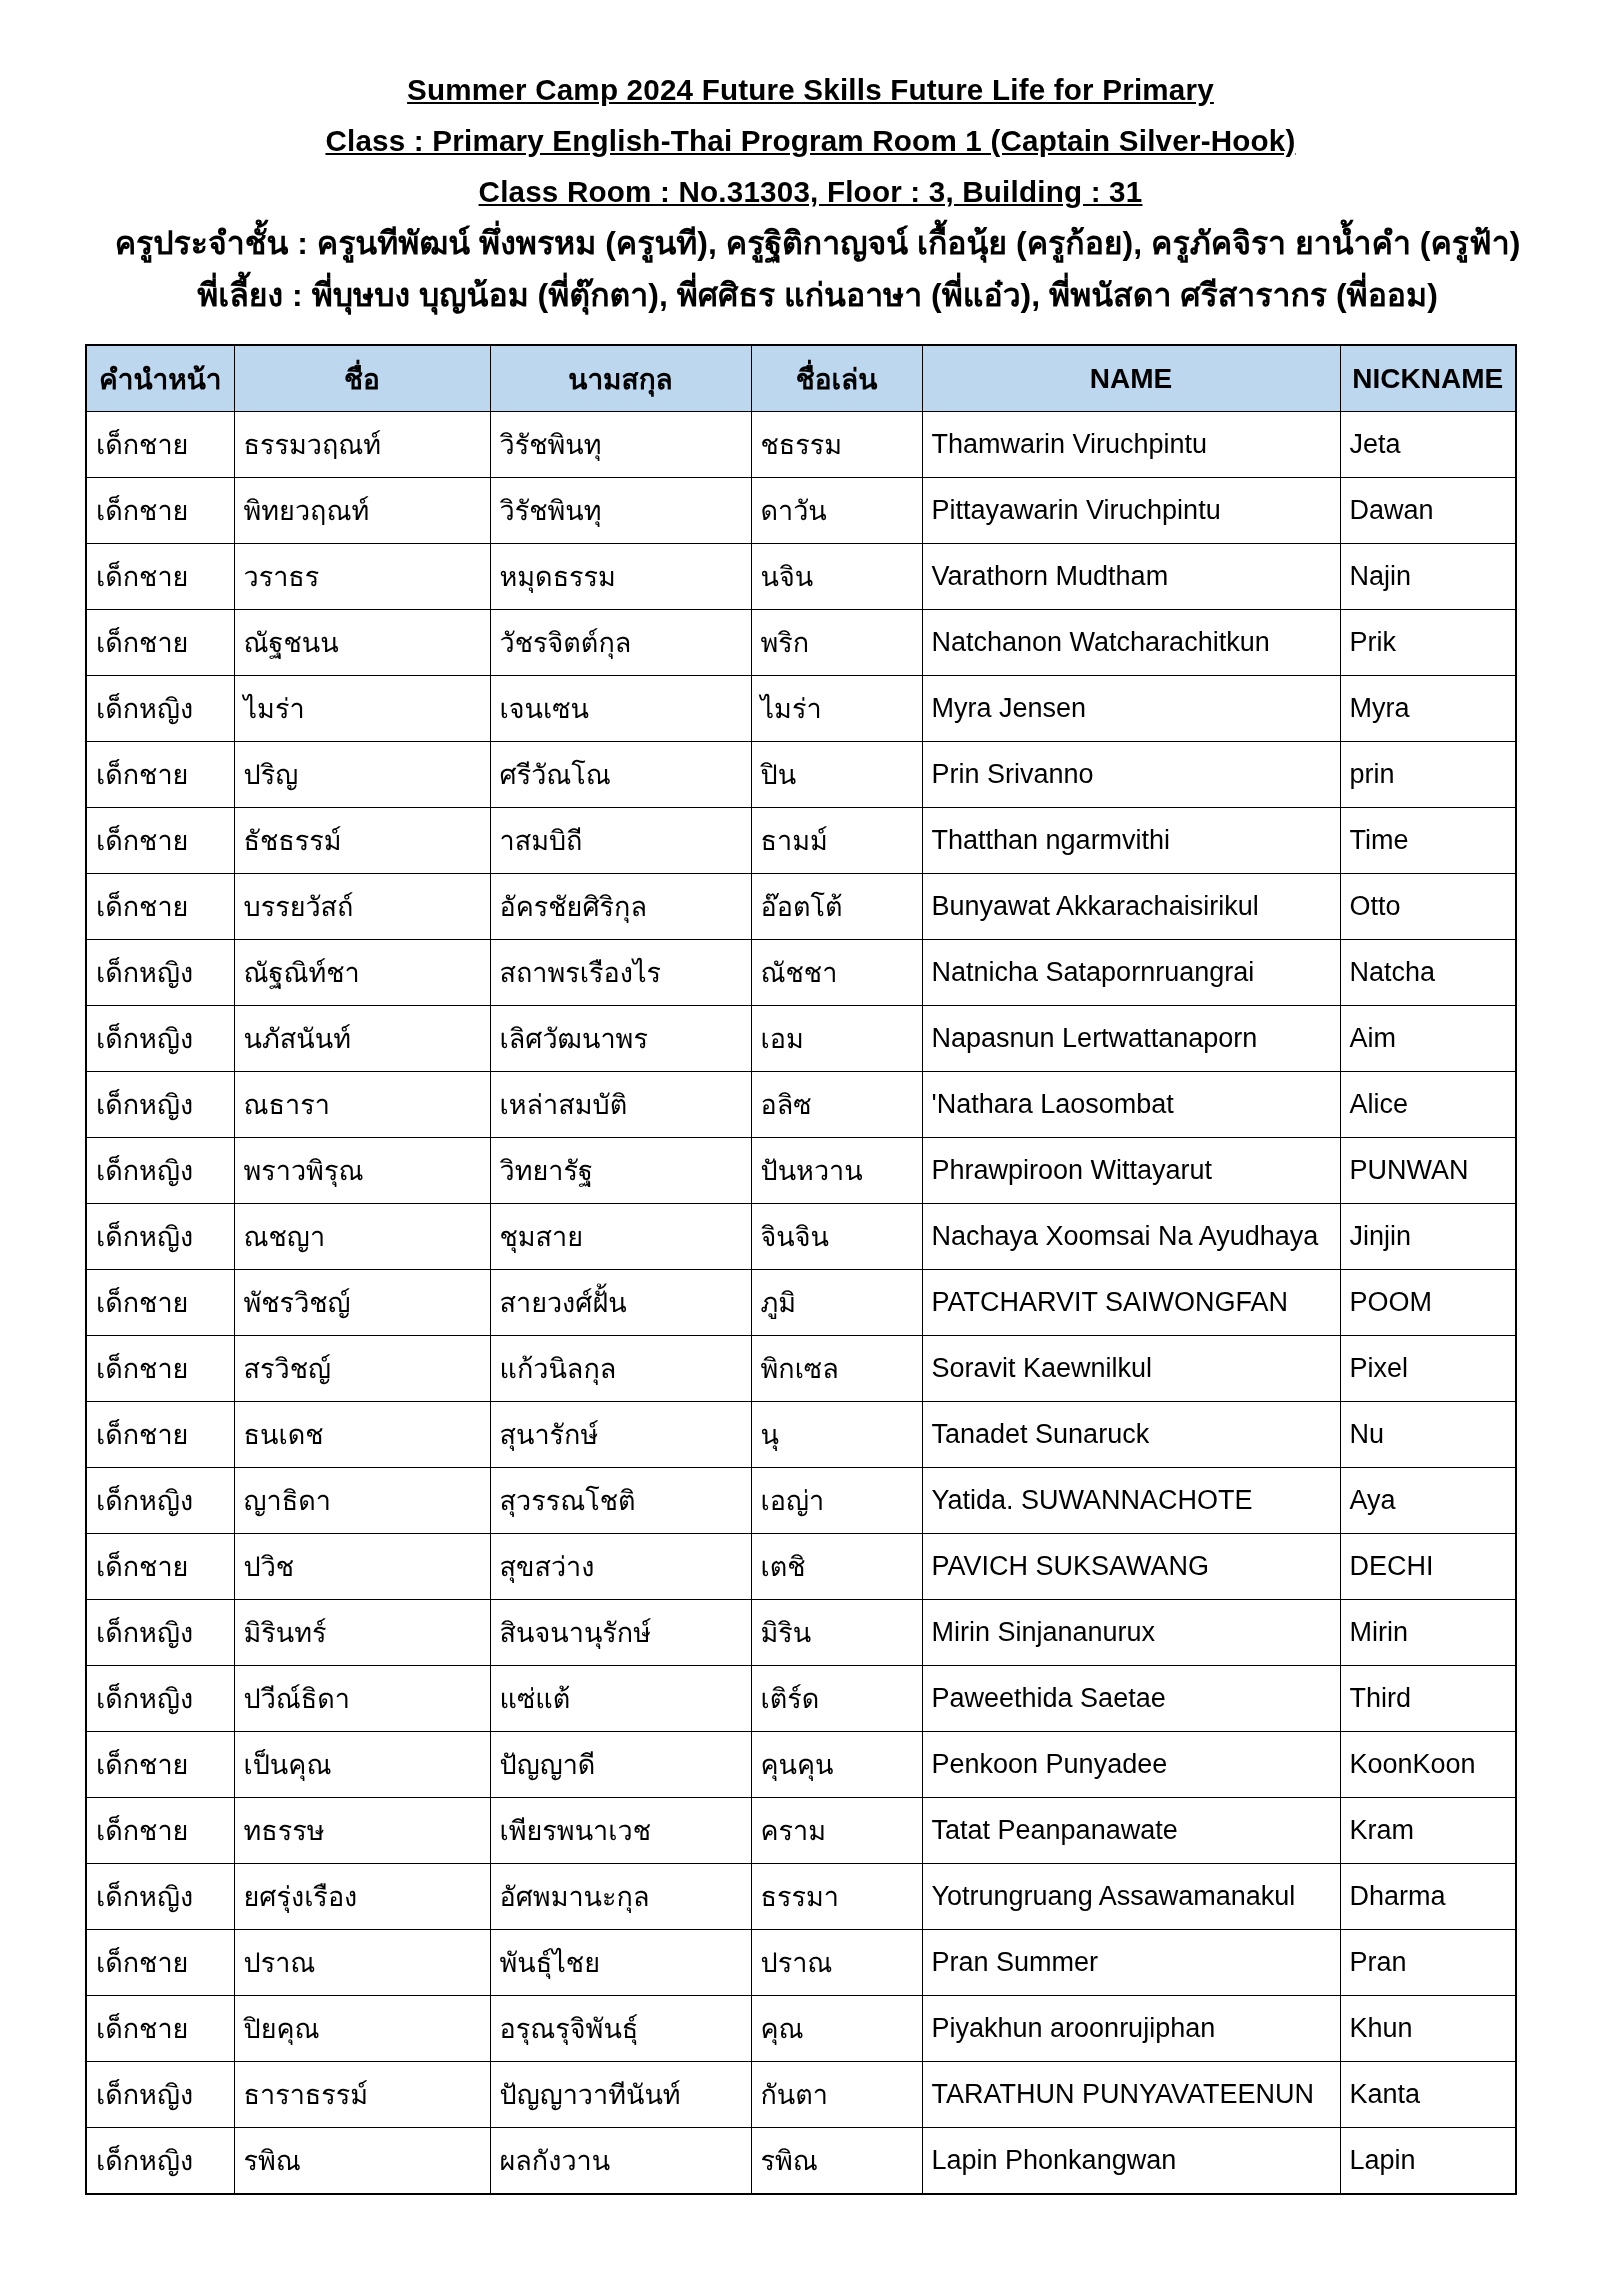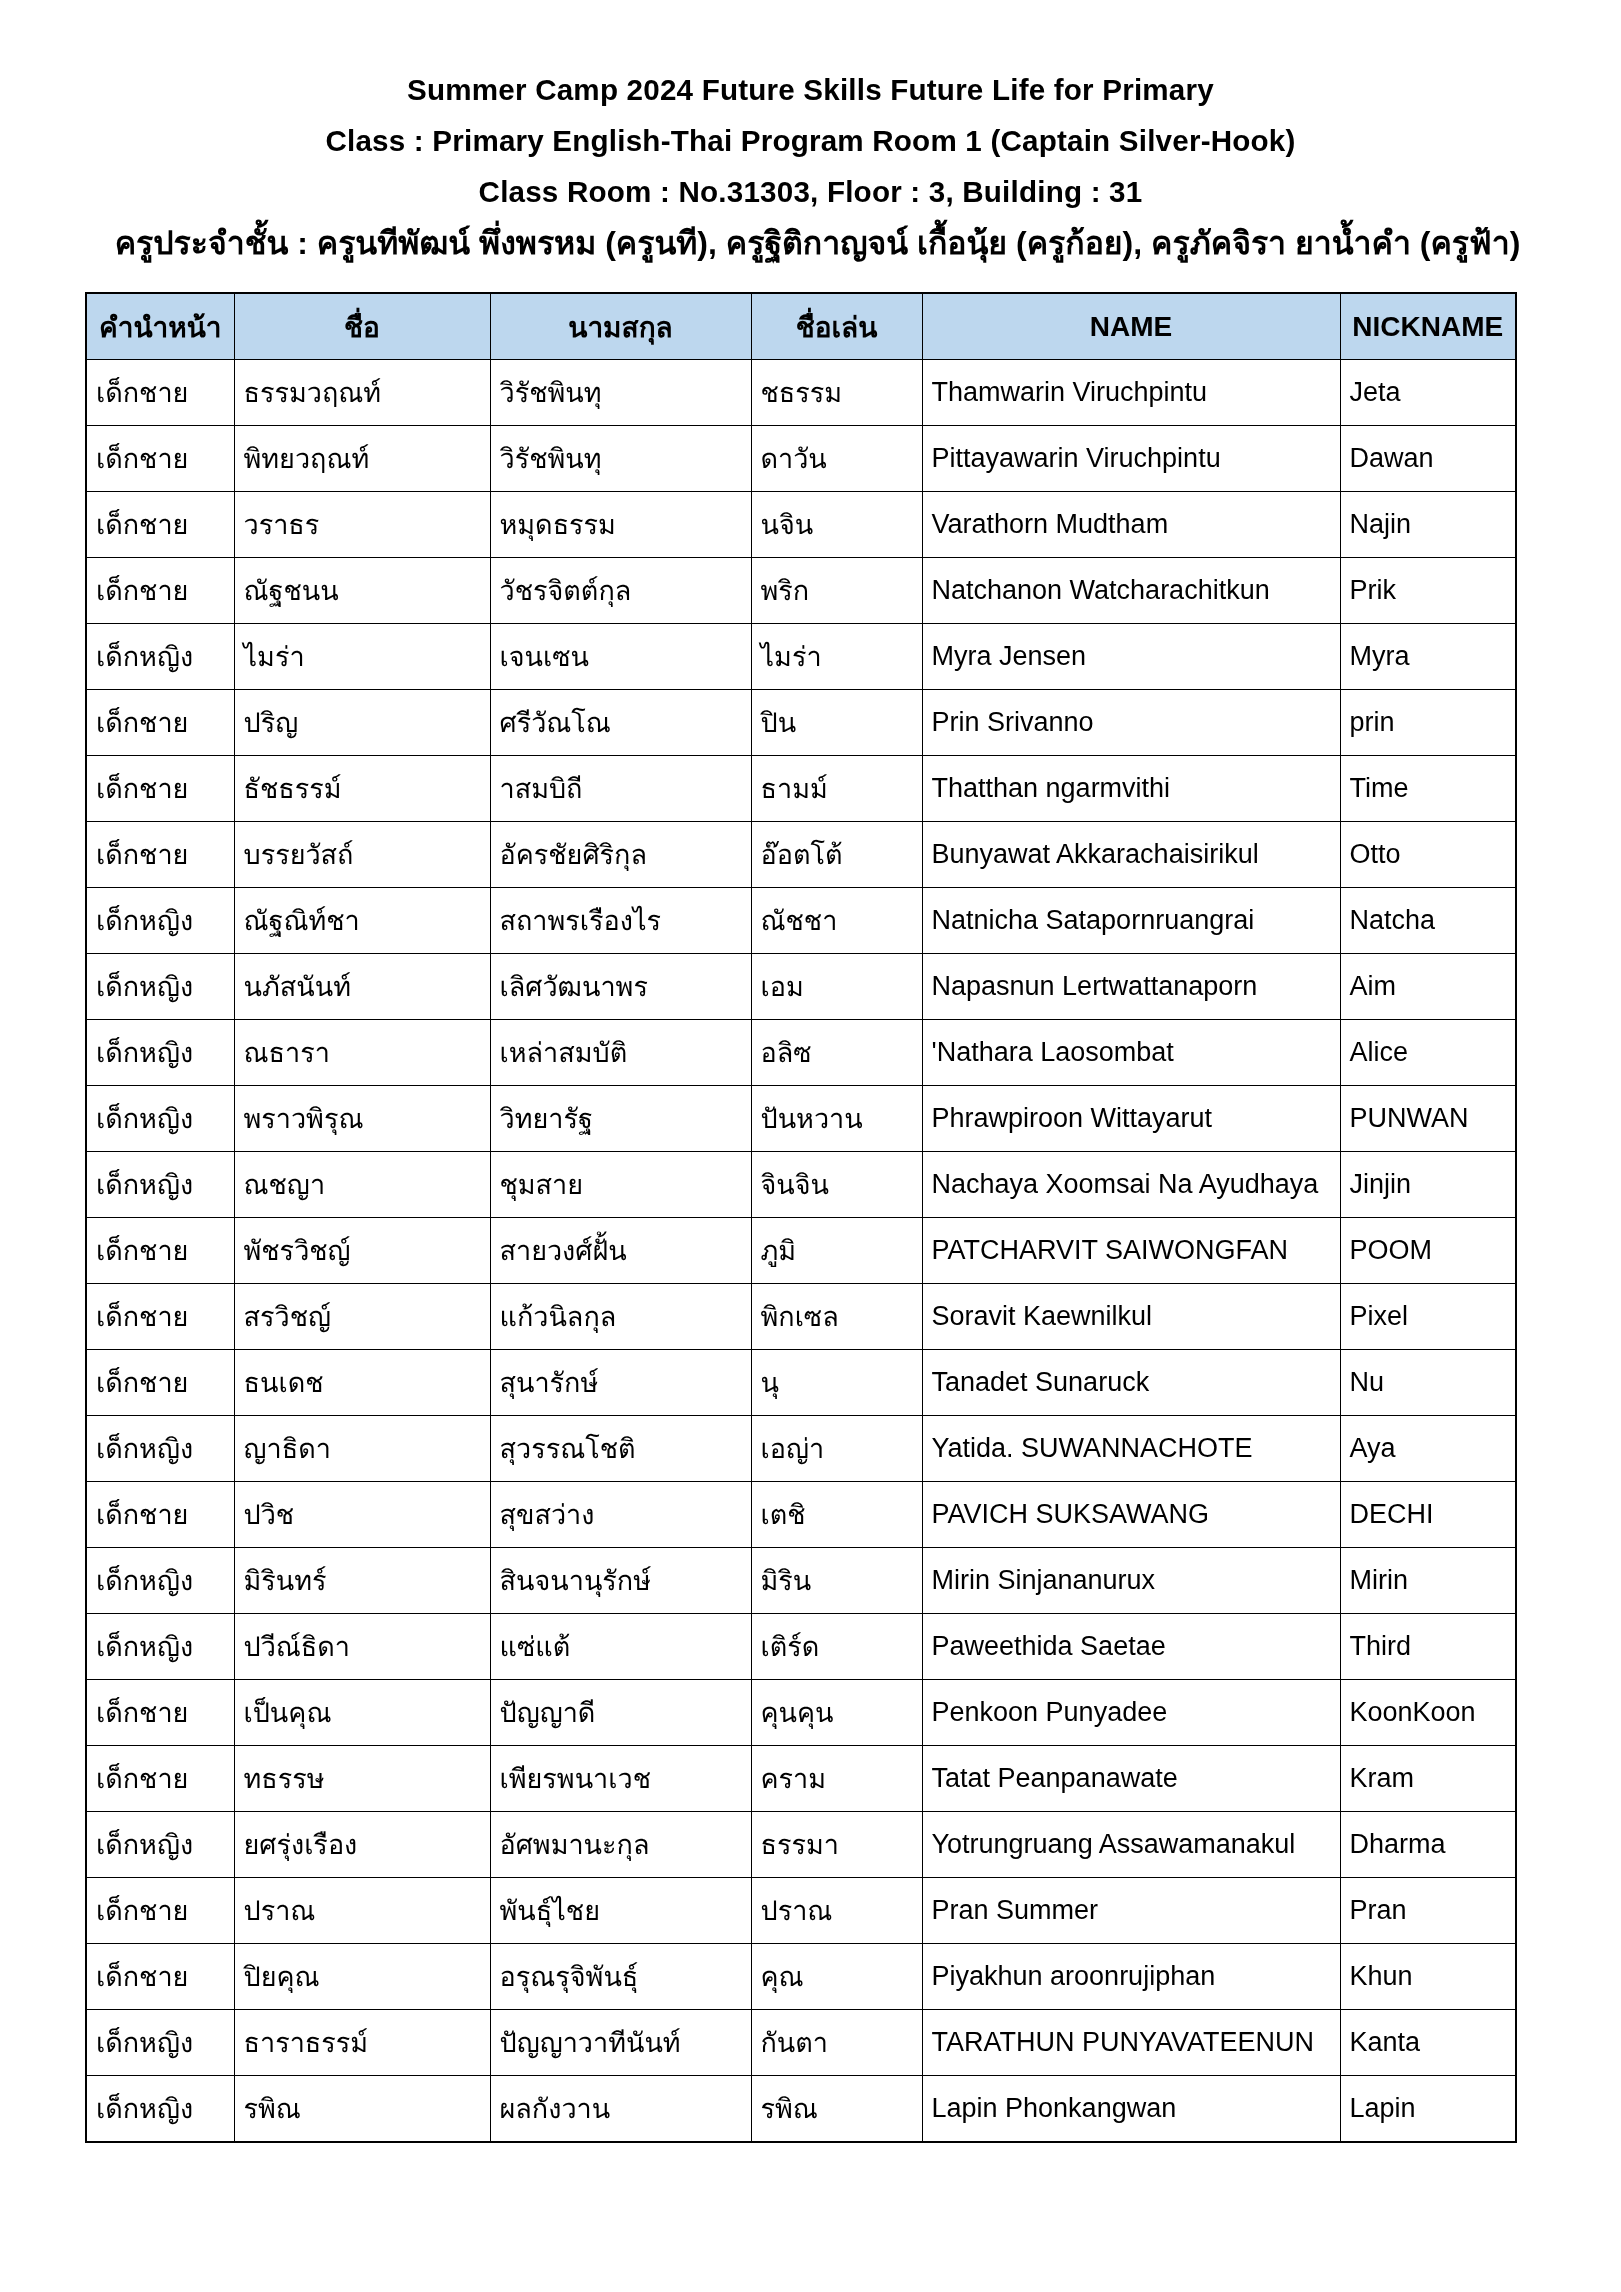--- a/index.html
+++ b/index.html
@@ -25,6 +25,7 @@
     font-weight: 700;
     line-height: 51px;
     letter-spacing: 0.2px;
+    text-decoration: underline;
   }
   .title-line-th {
     font-size: 32px;

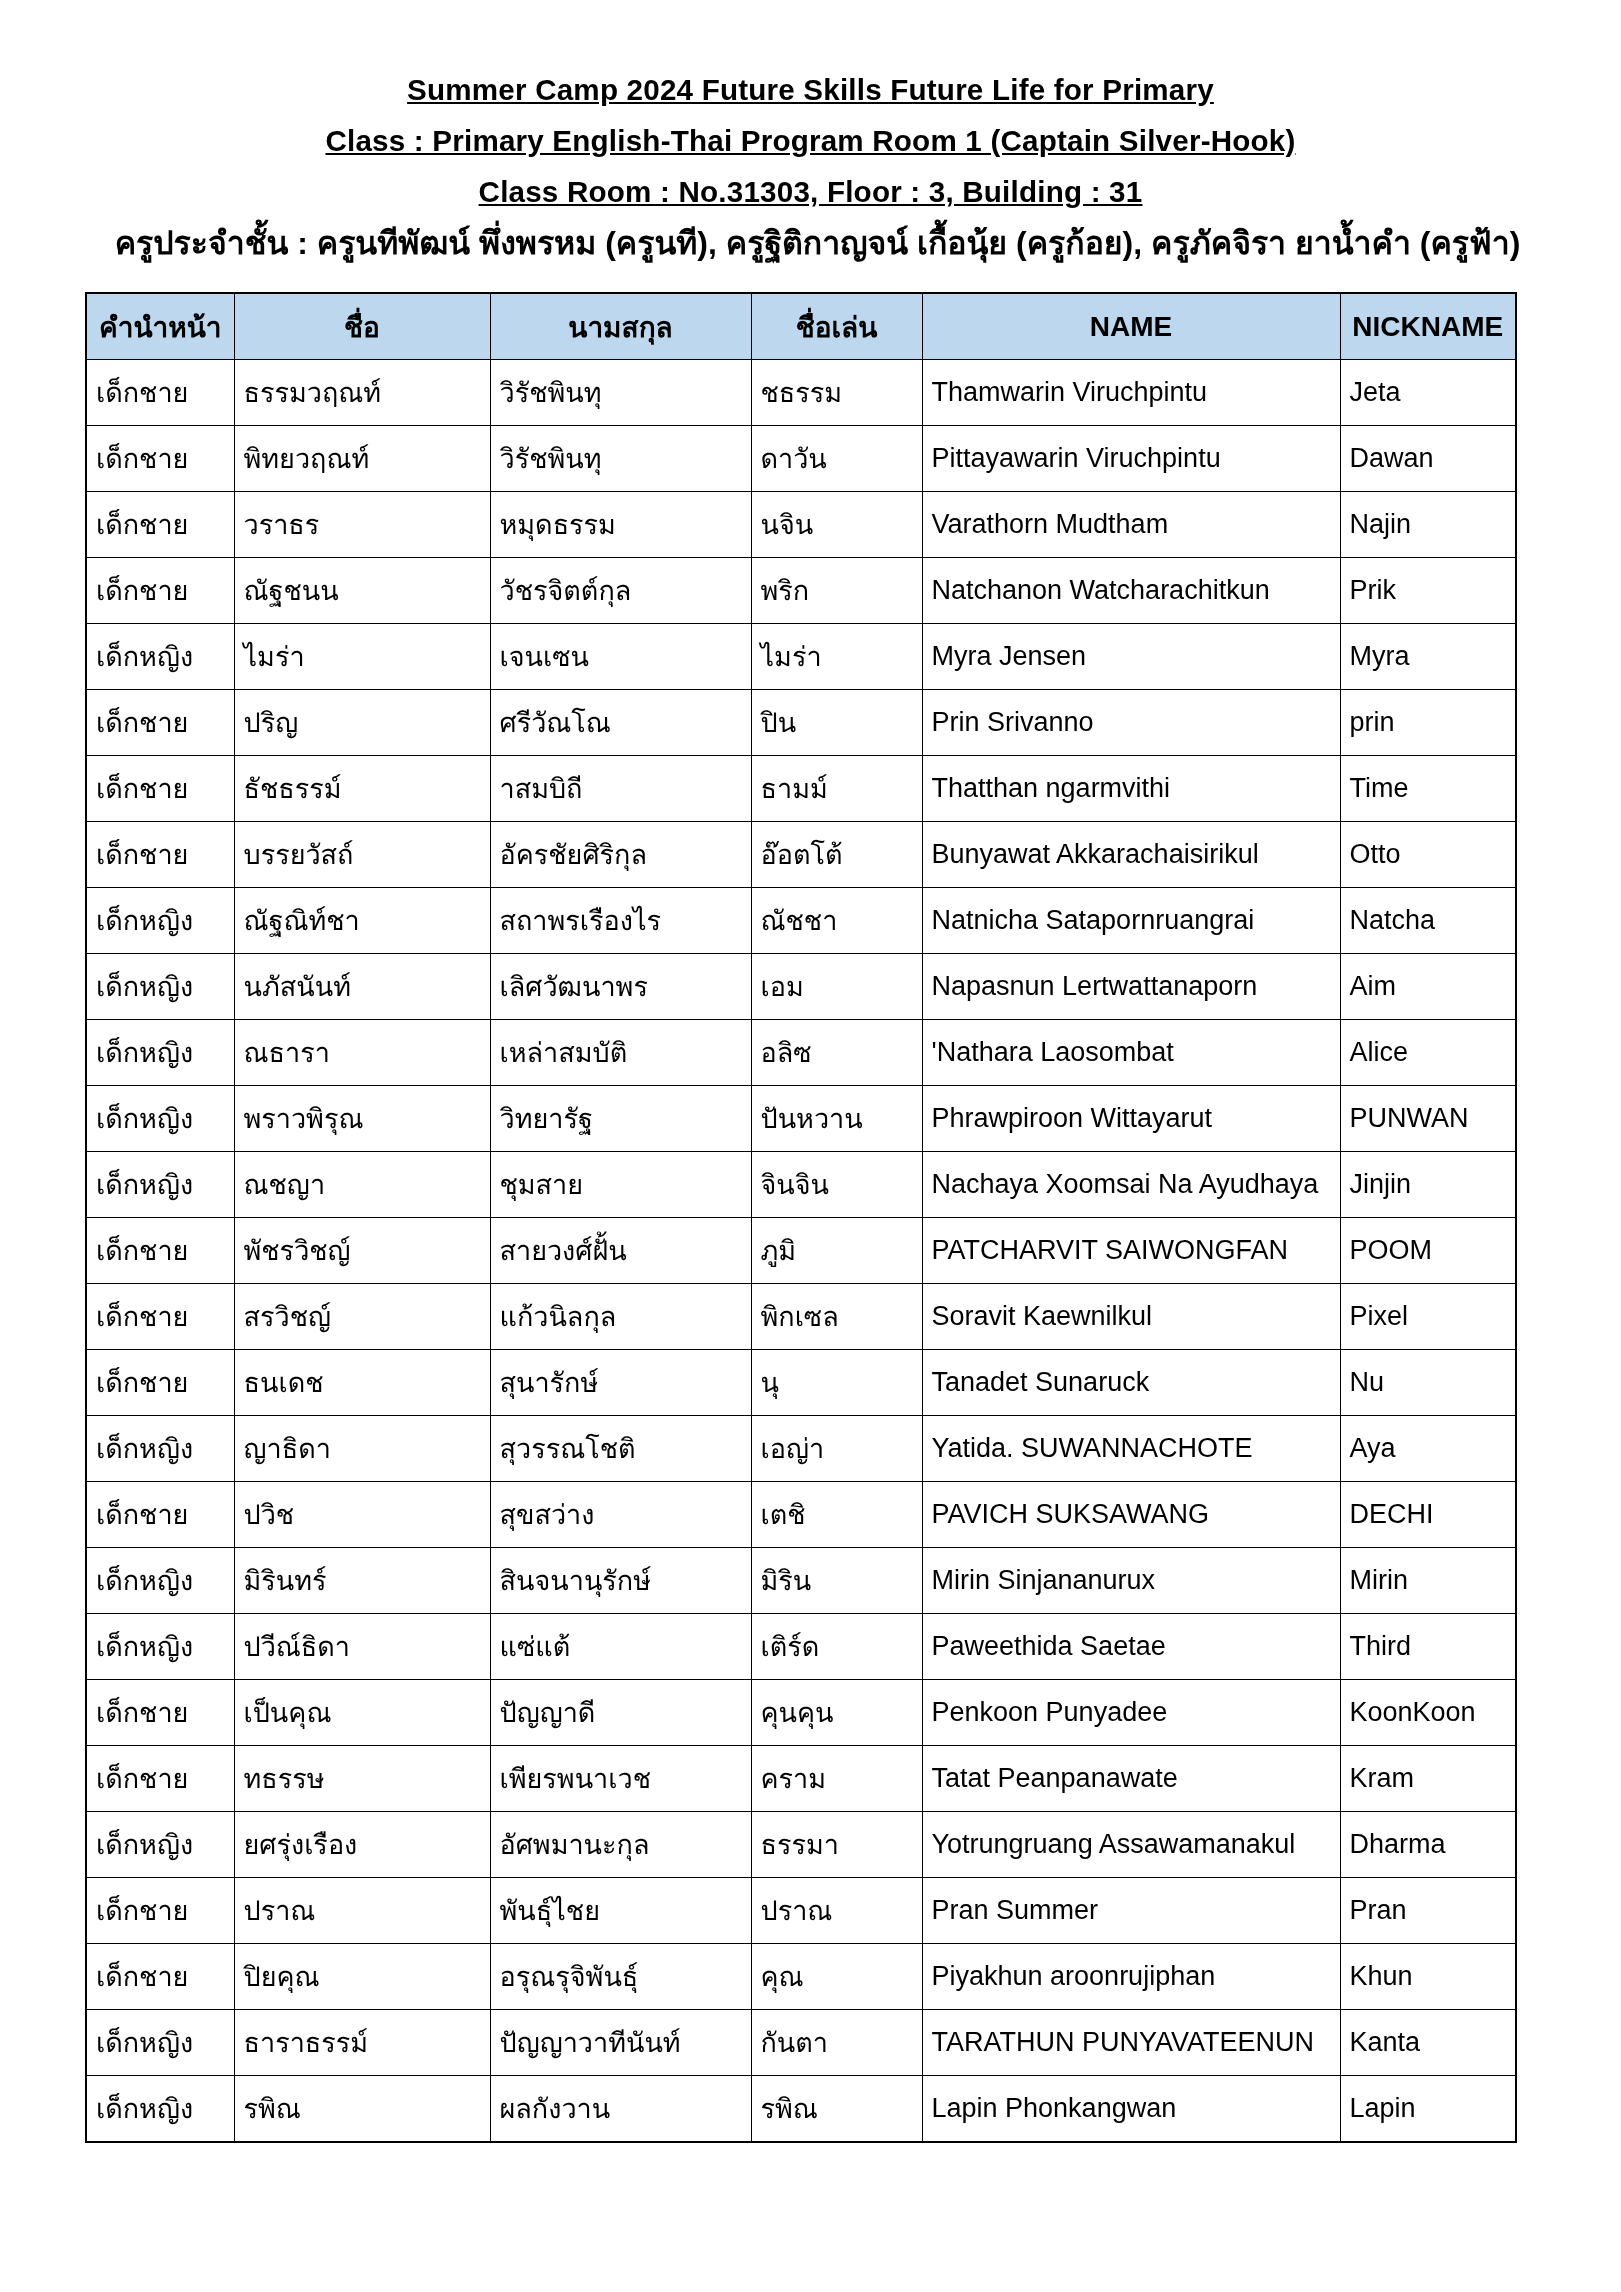--- a/index.html
+++ b/index.html
@@ -72,6 +72,7 @@
     <div class="title-line-en">Class : Primary English-Thai Program Room 1 (Captain Silver-Hook)</div>
     <div class="title-line-en">Class Room : No.31303, Floor : 3, Building : 31</div>
     <div class="title-line-th">ครูประจำชั้น : ครูนทีพัฒน์ พึ่งพรหม (ครูนที), ครูฐิติกาญจน์ เกื้อนุ้ย (ครูก้อย), ครูภัคจิรา ยาน้ำคำ (ครูฟ้า)</div>
+    <div class="title-line-th">พี่เลี้ยง : พี่บุษบง  บุญน้อม (พี่ตุ๊กตา), พี่ศศิธร  แก่นอาษา (พี่แอ๋ว), พี่พนัสดา  ศรีสารากร (พี่ออม)</div>
   </div>
 
   <table class="roster">

